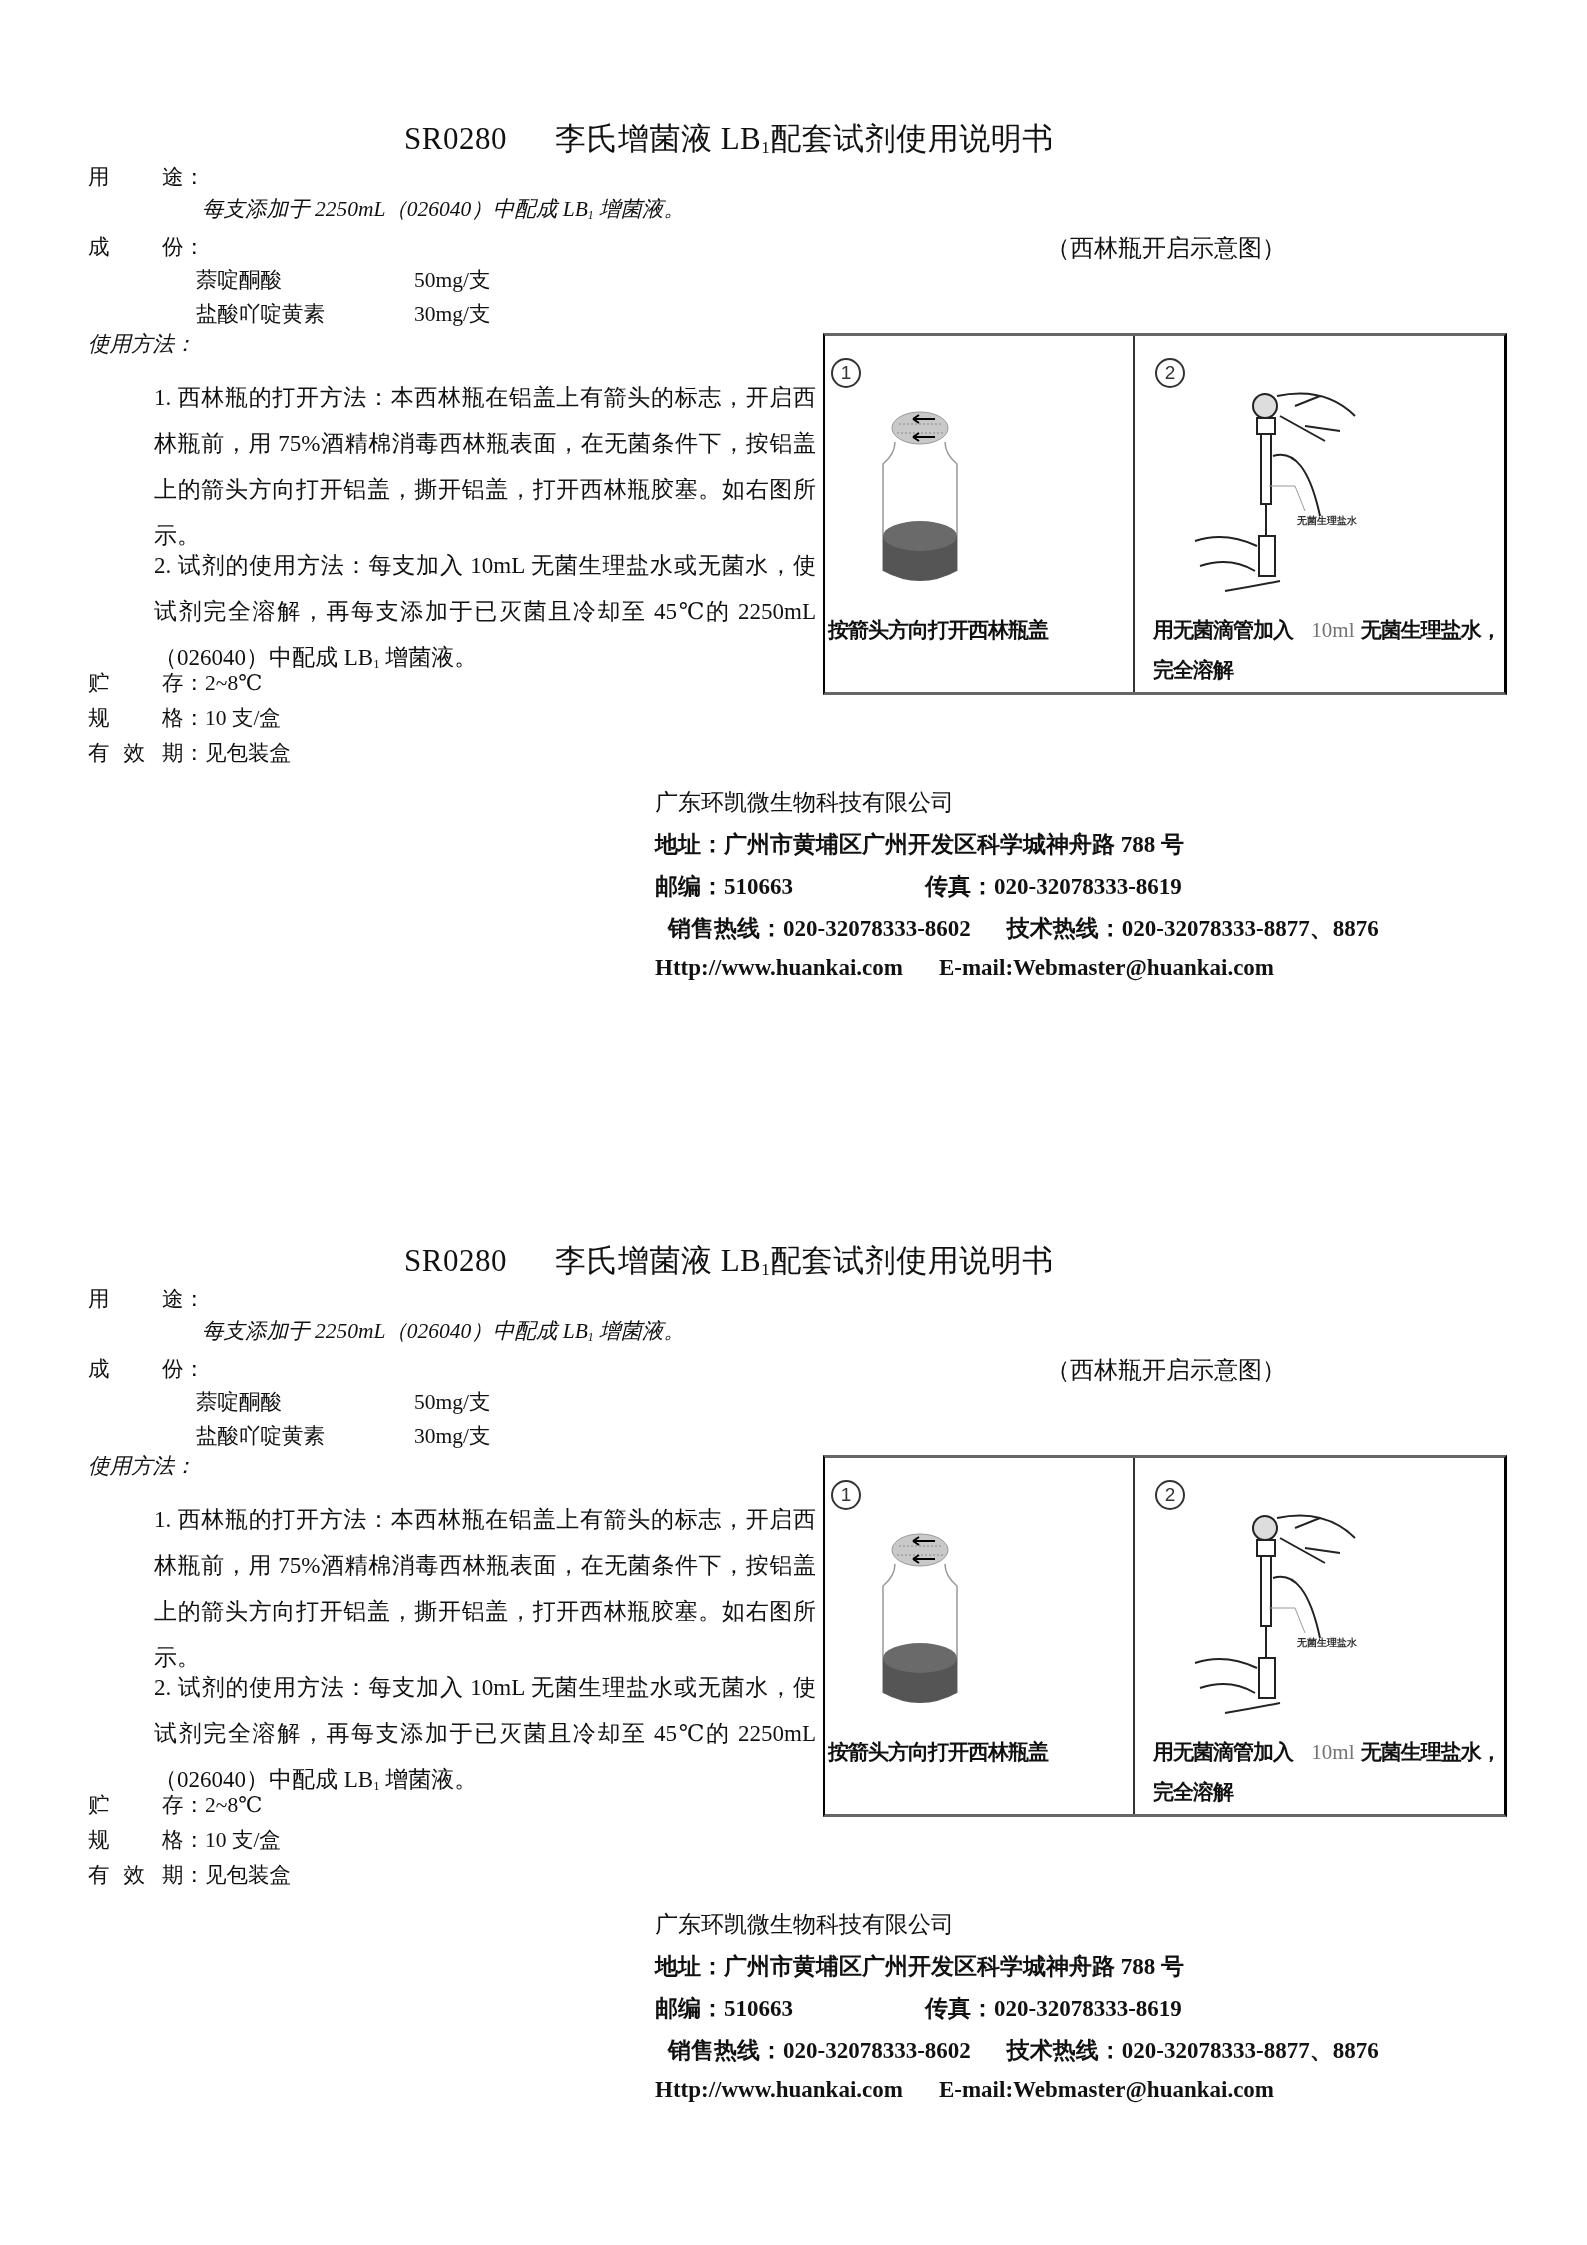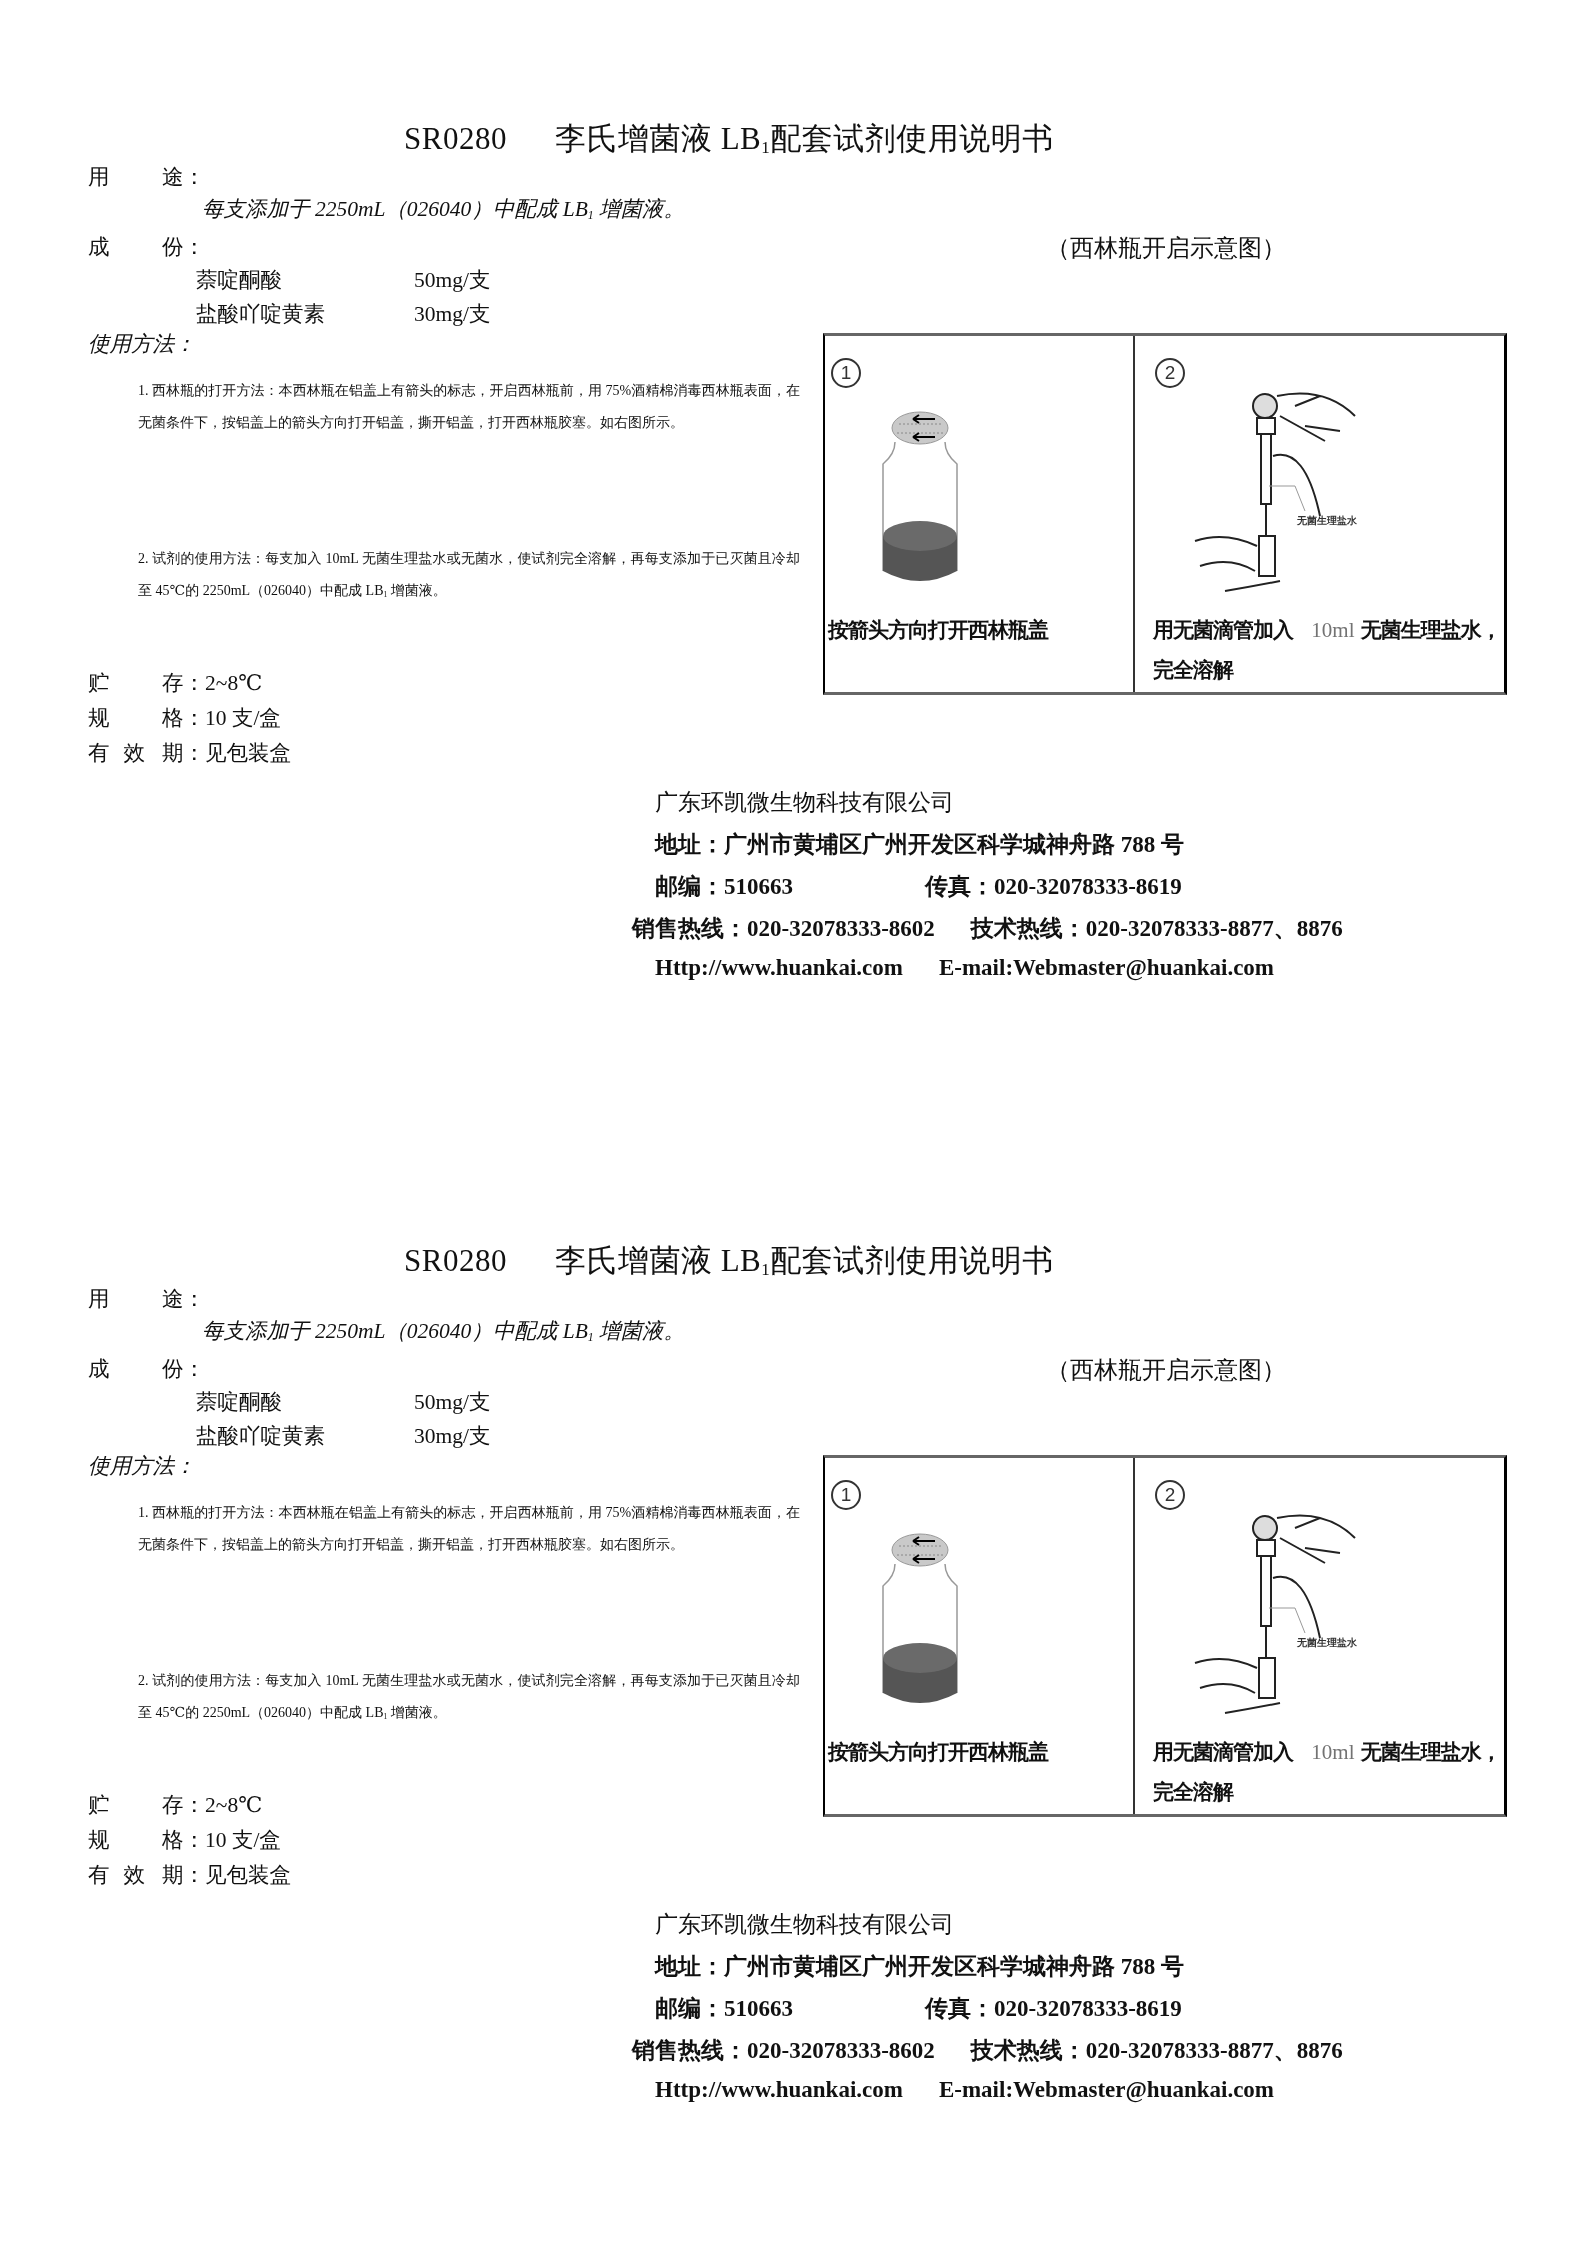--- a/index.html
+++ b/index.html
@@ -32,8 +32,8 @@
     .usage-label { top: 334px; left: 88px; font-style: italic; }
 
     .para {
-      position: absolute; left: 138px; width: 662px;
-      font-size: 14px; line-height: 32px; text-align: justify;
+      position: absolute; left: 154px; width: 662px;
+      font-size: 23px; line-height: 46px; text-align: justify;
     }
     .p1 { top: 375px; }
     .p2 { top: 543px; }

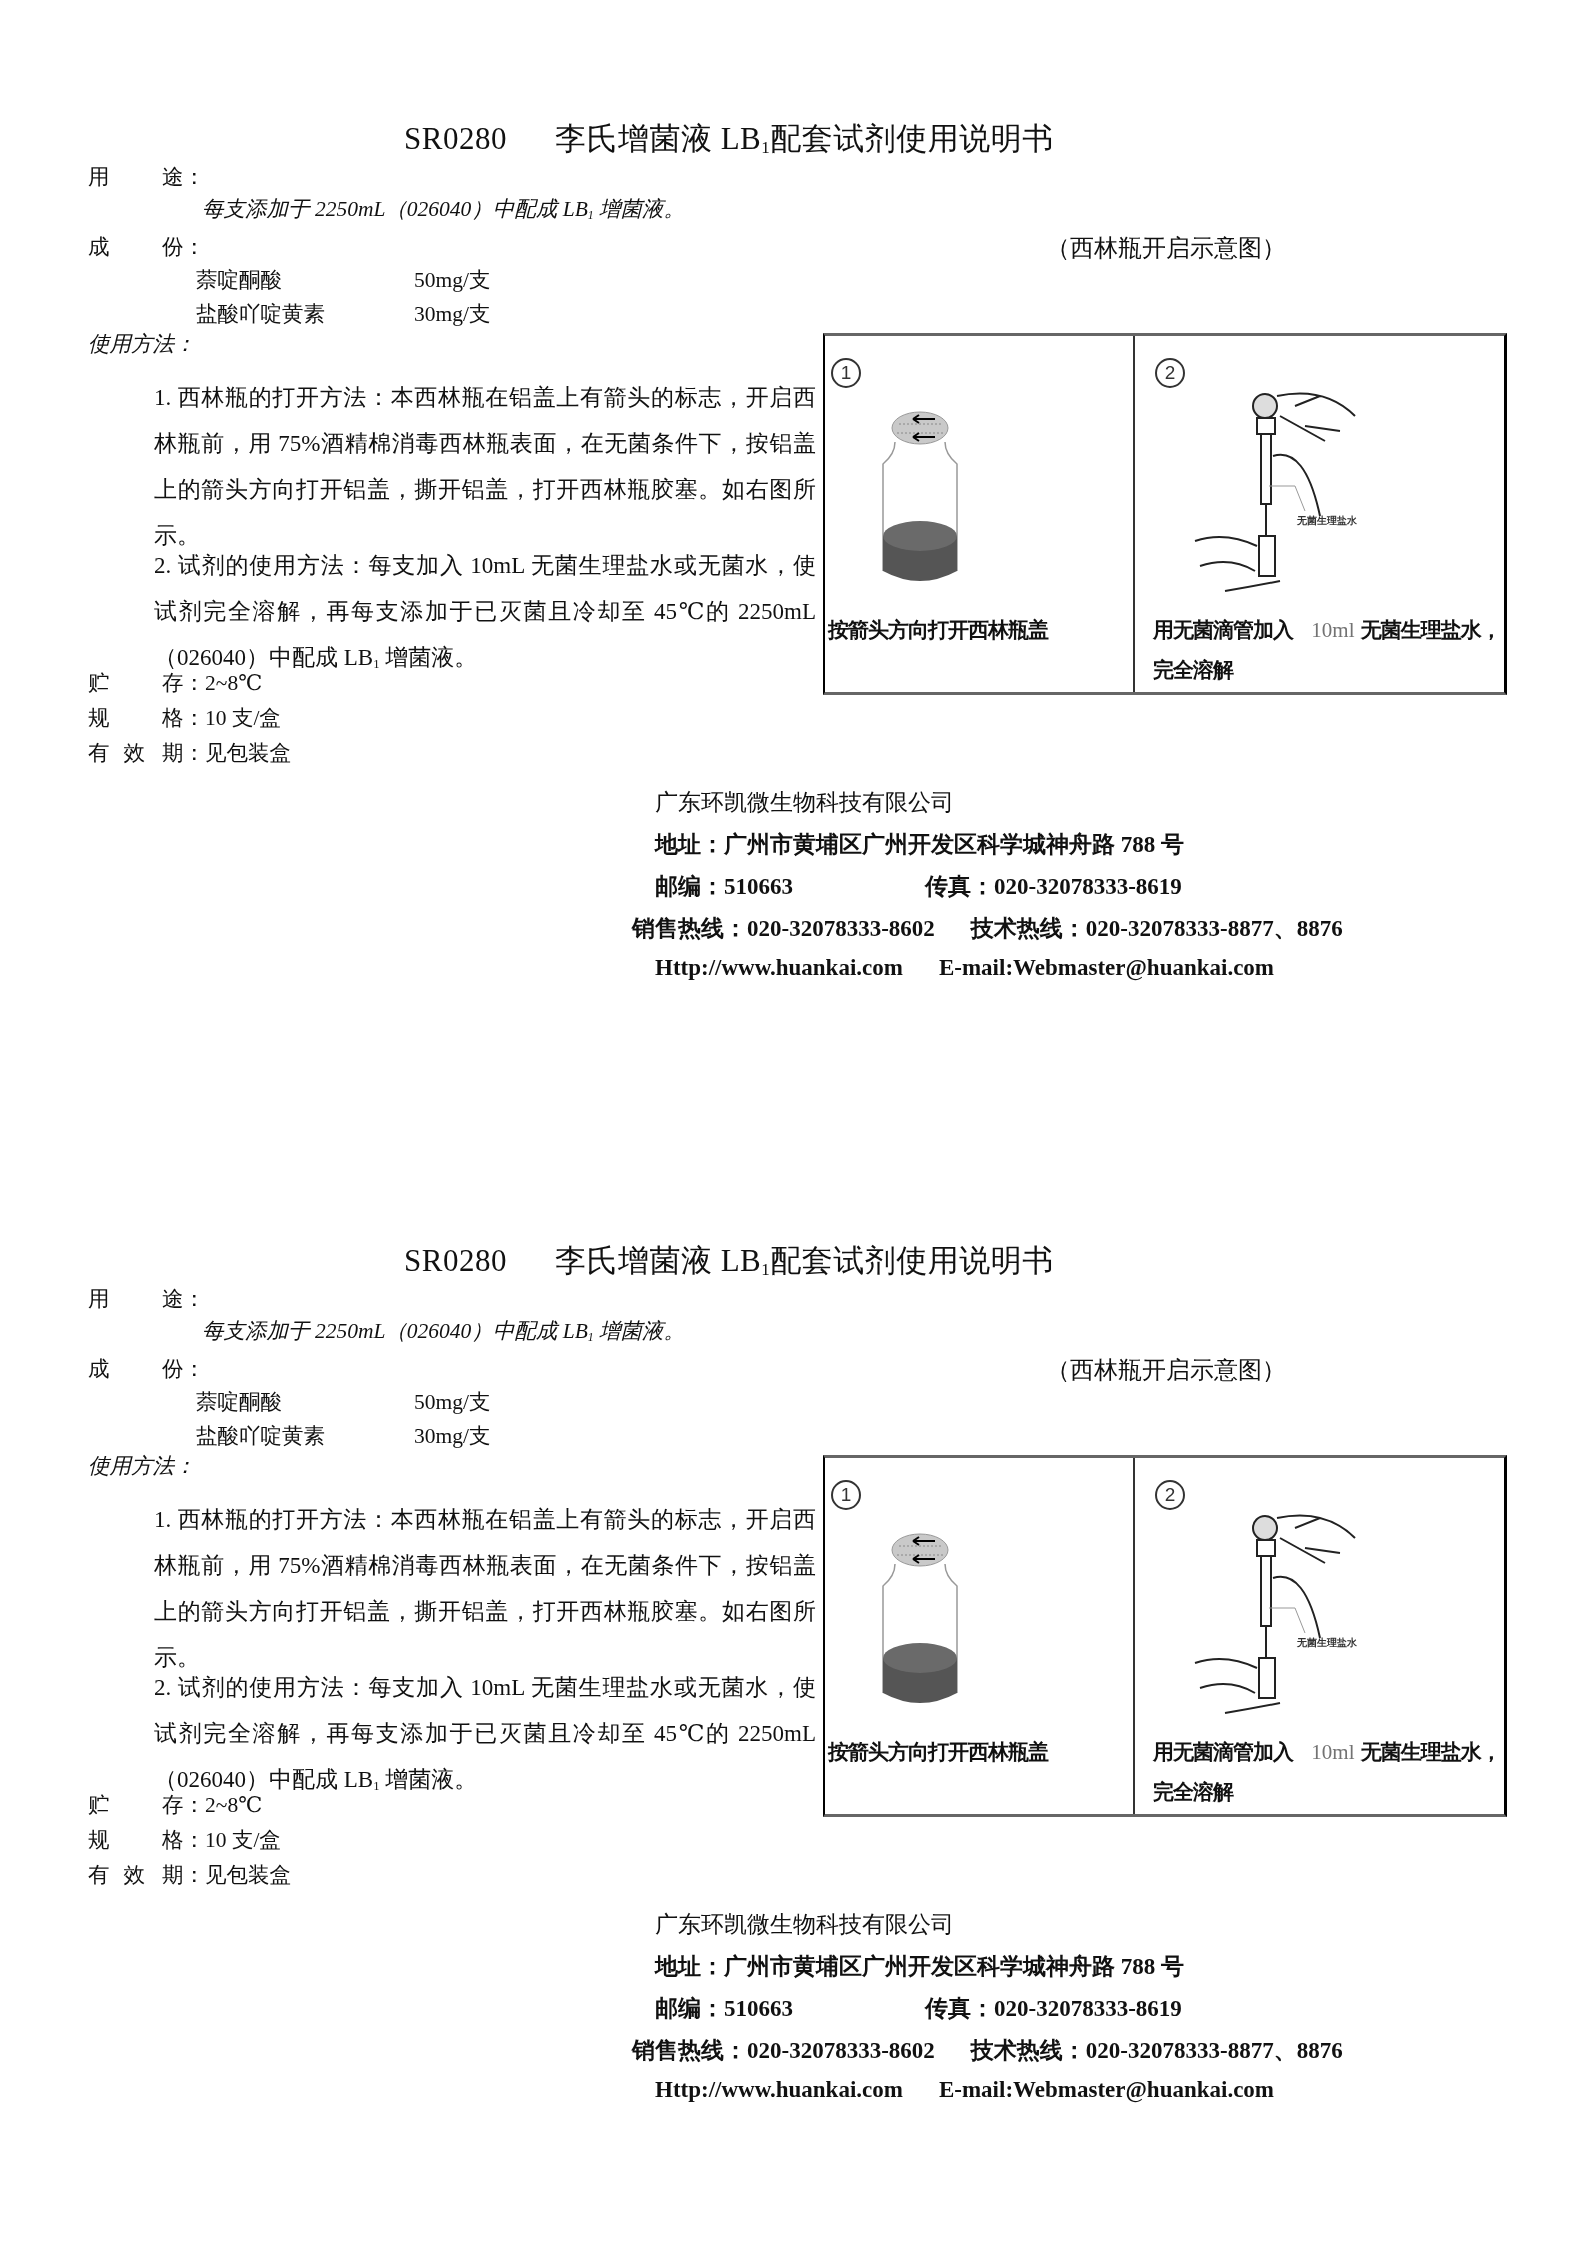--- a/index.html
+++ b/index.html
@@ -74,7 +74,7 @@
     .co1 { top: 787px; font-weight: normal; }
     .co2 { top: 829px; }
     .co3 { top: 871px; text-align: right; }
-    .co4 { top: 913px; left: 632px; }
+    .co4 { top: 913px; left: 668px; }
     .co5 { top: 955px; }
     .gap1 { display: inline-block; width: 132px; }
     .gap2 { display: inline-block; width: 36px; }

